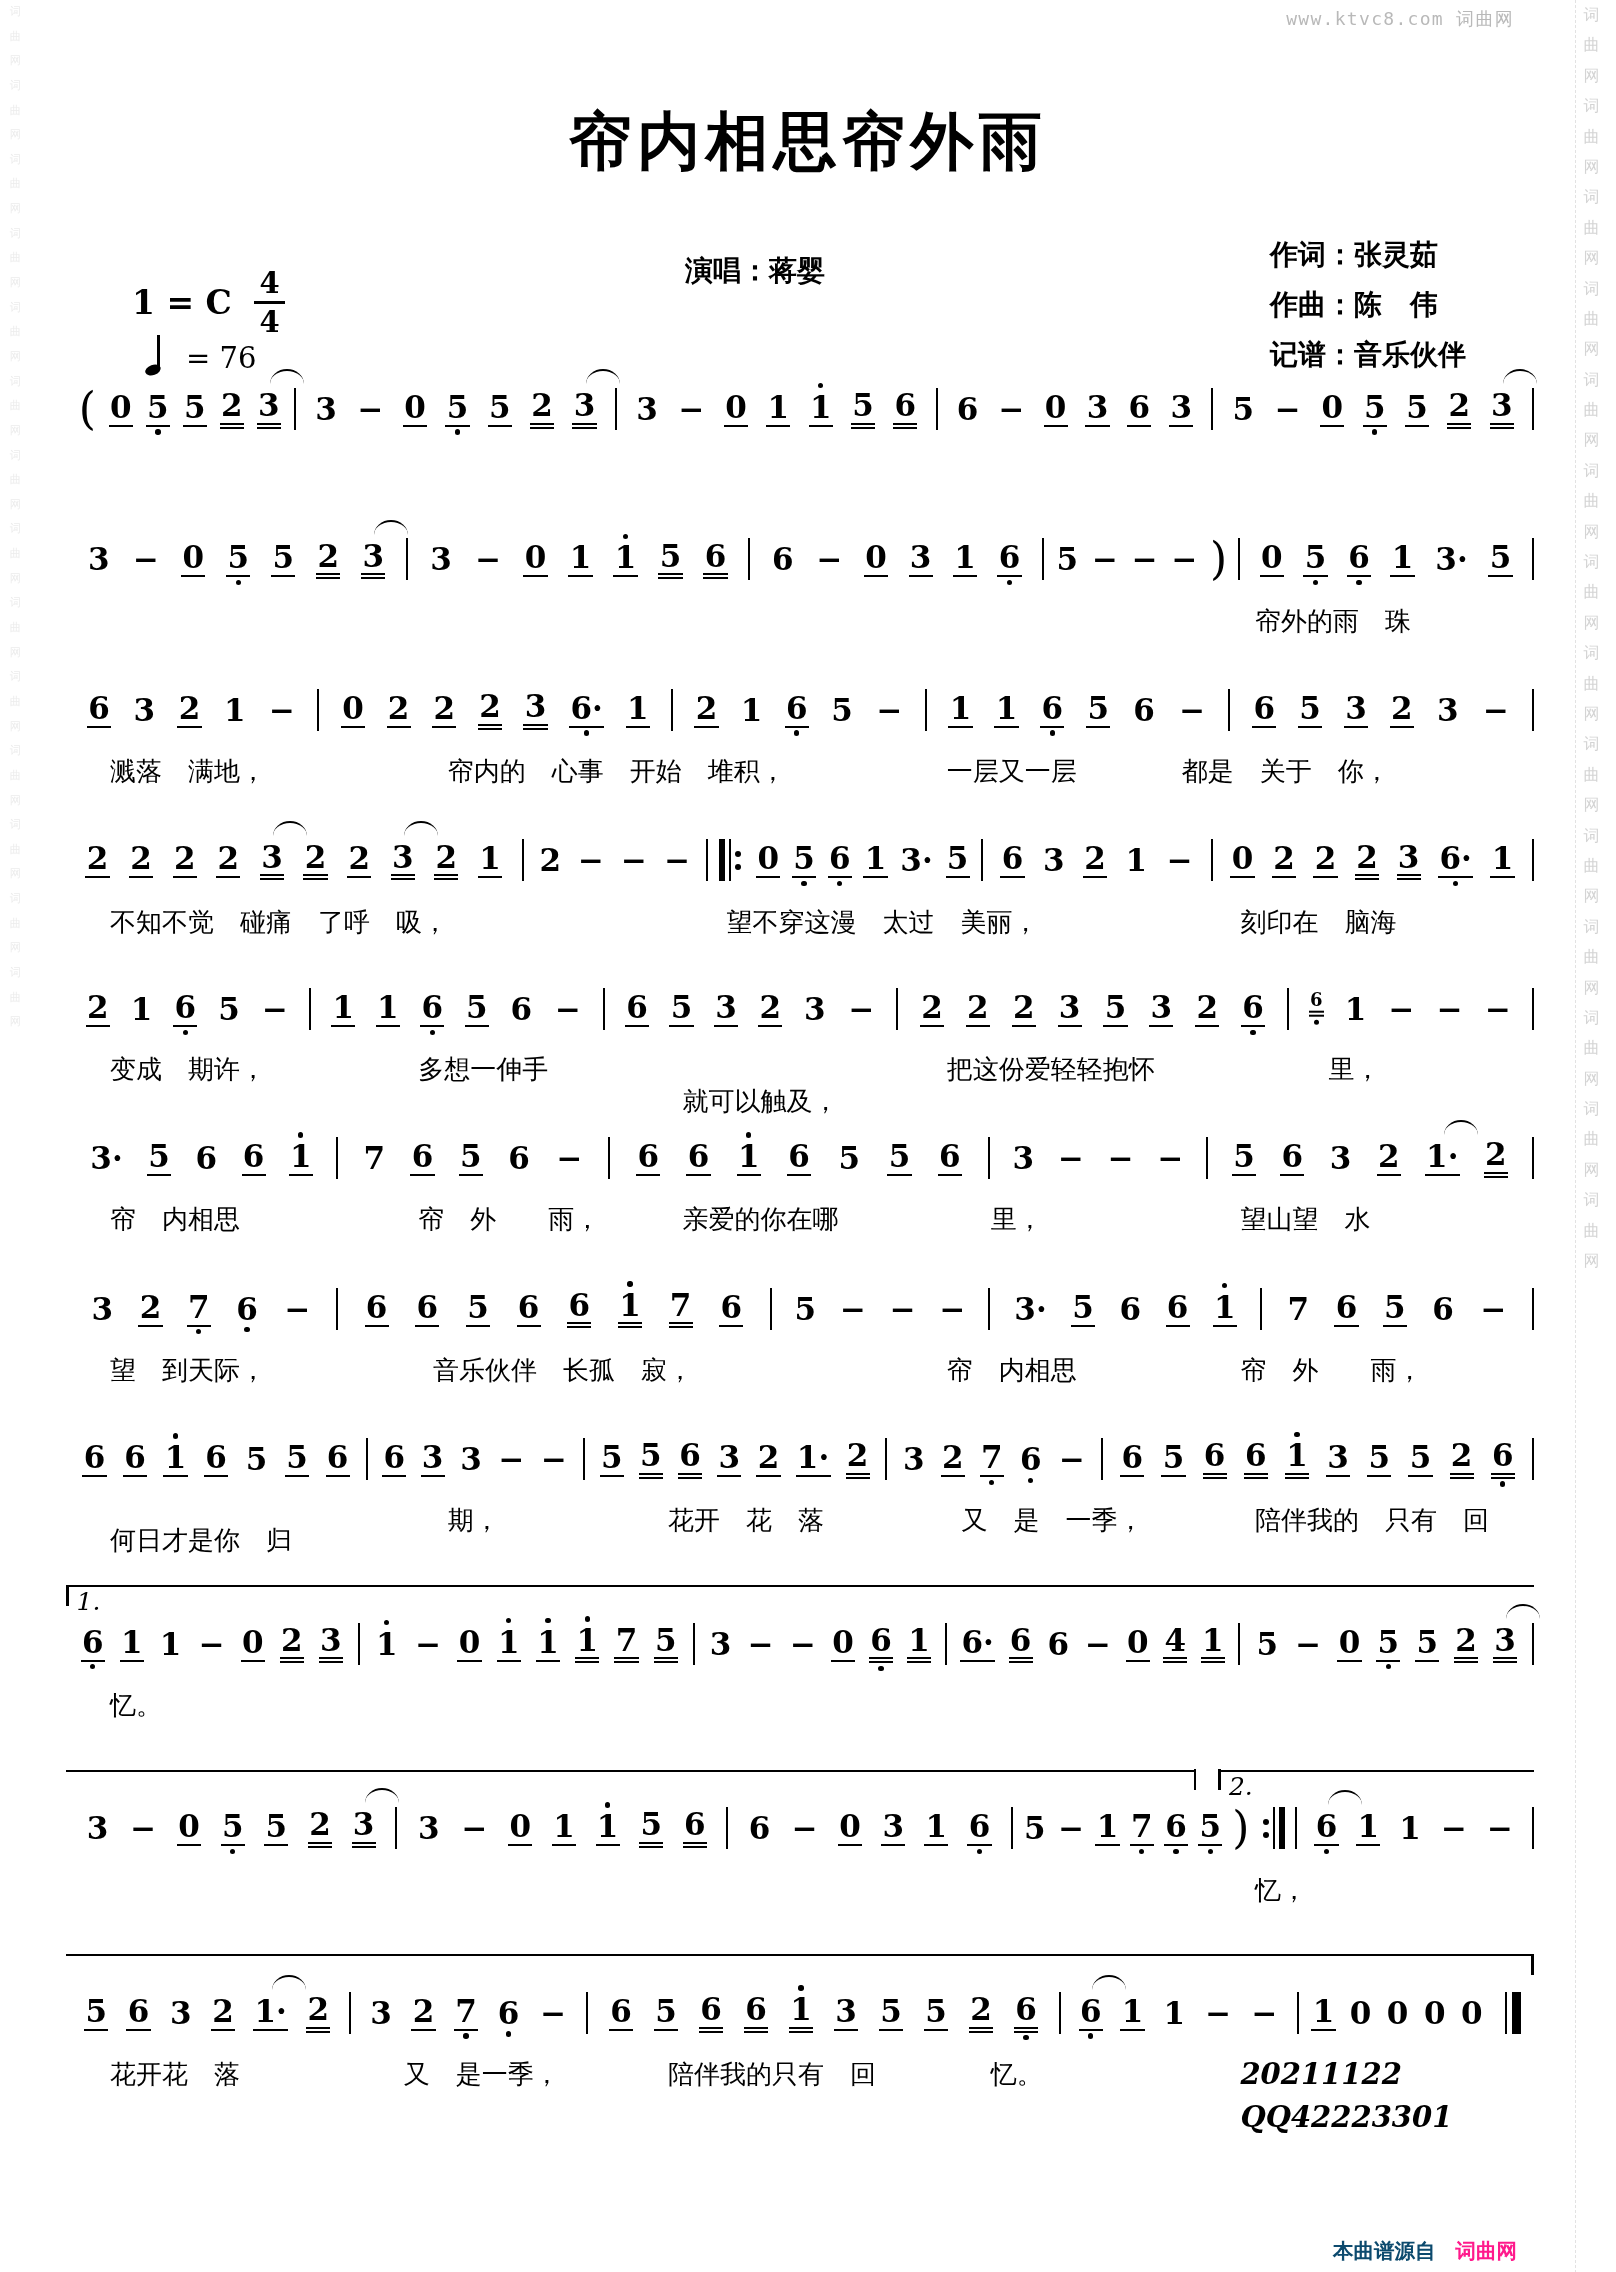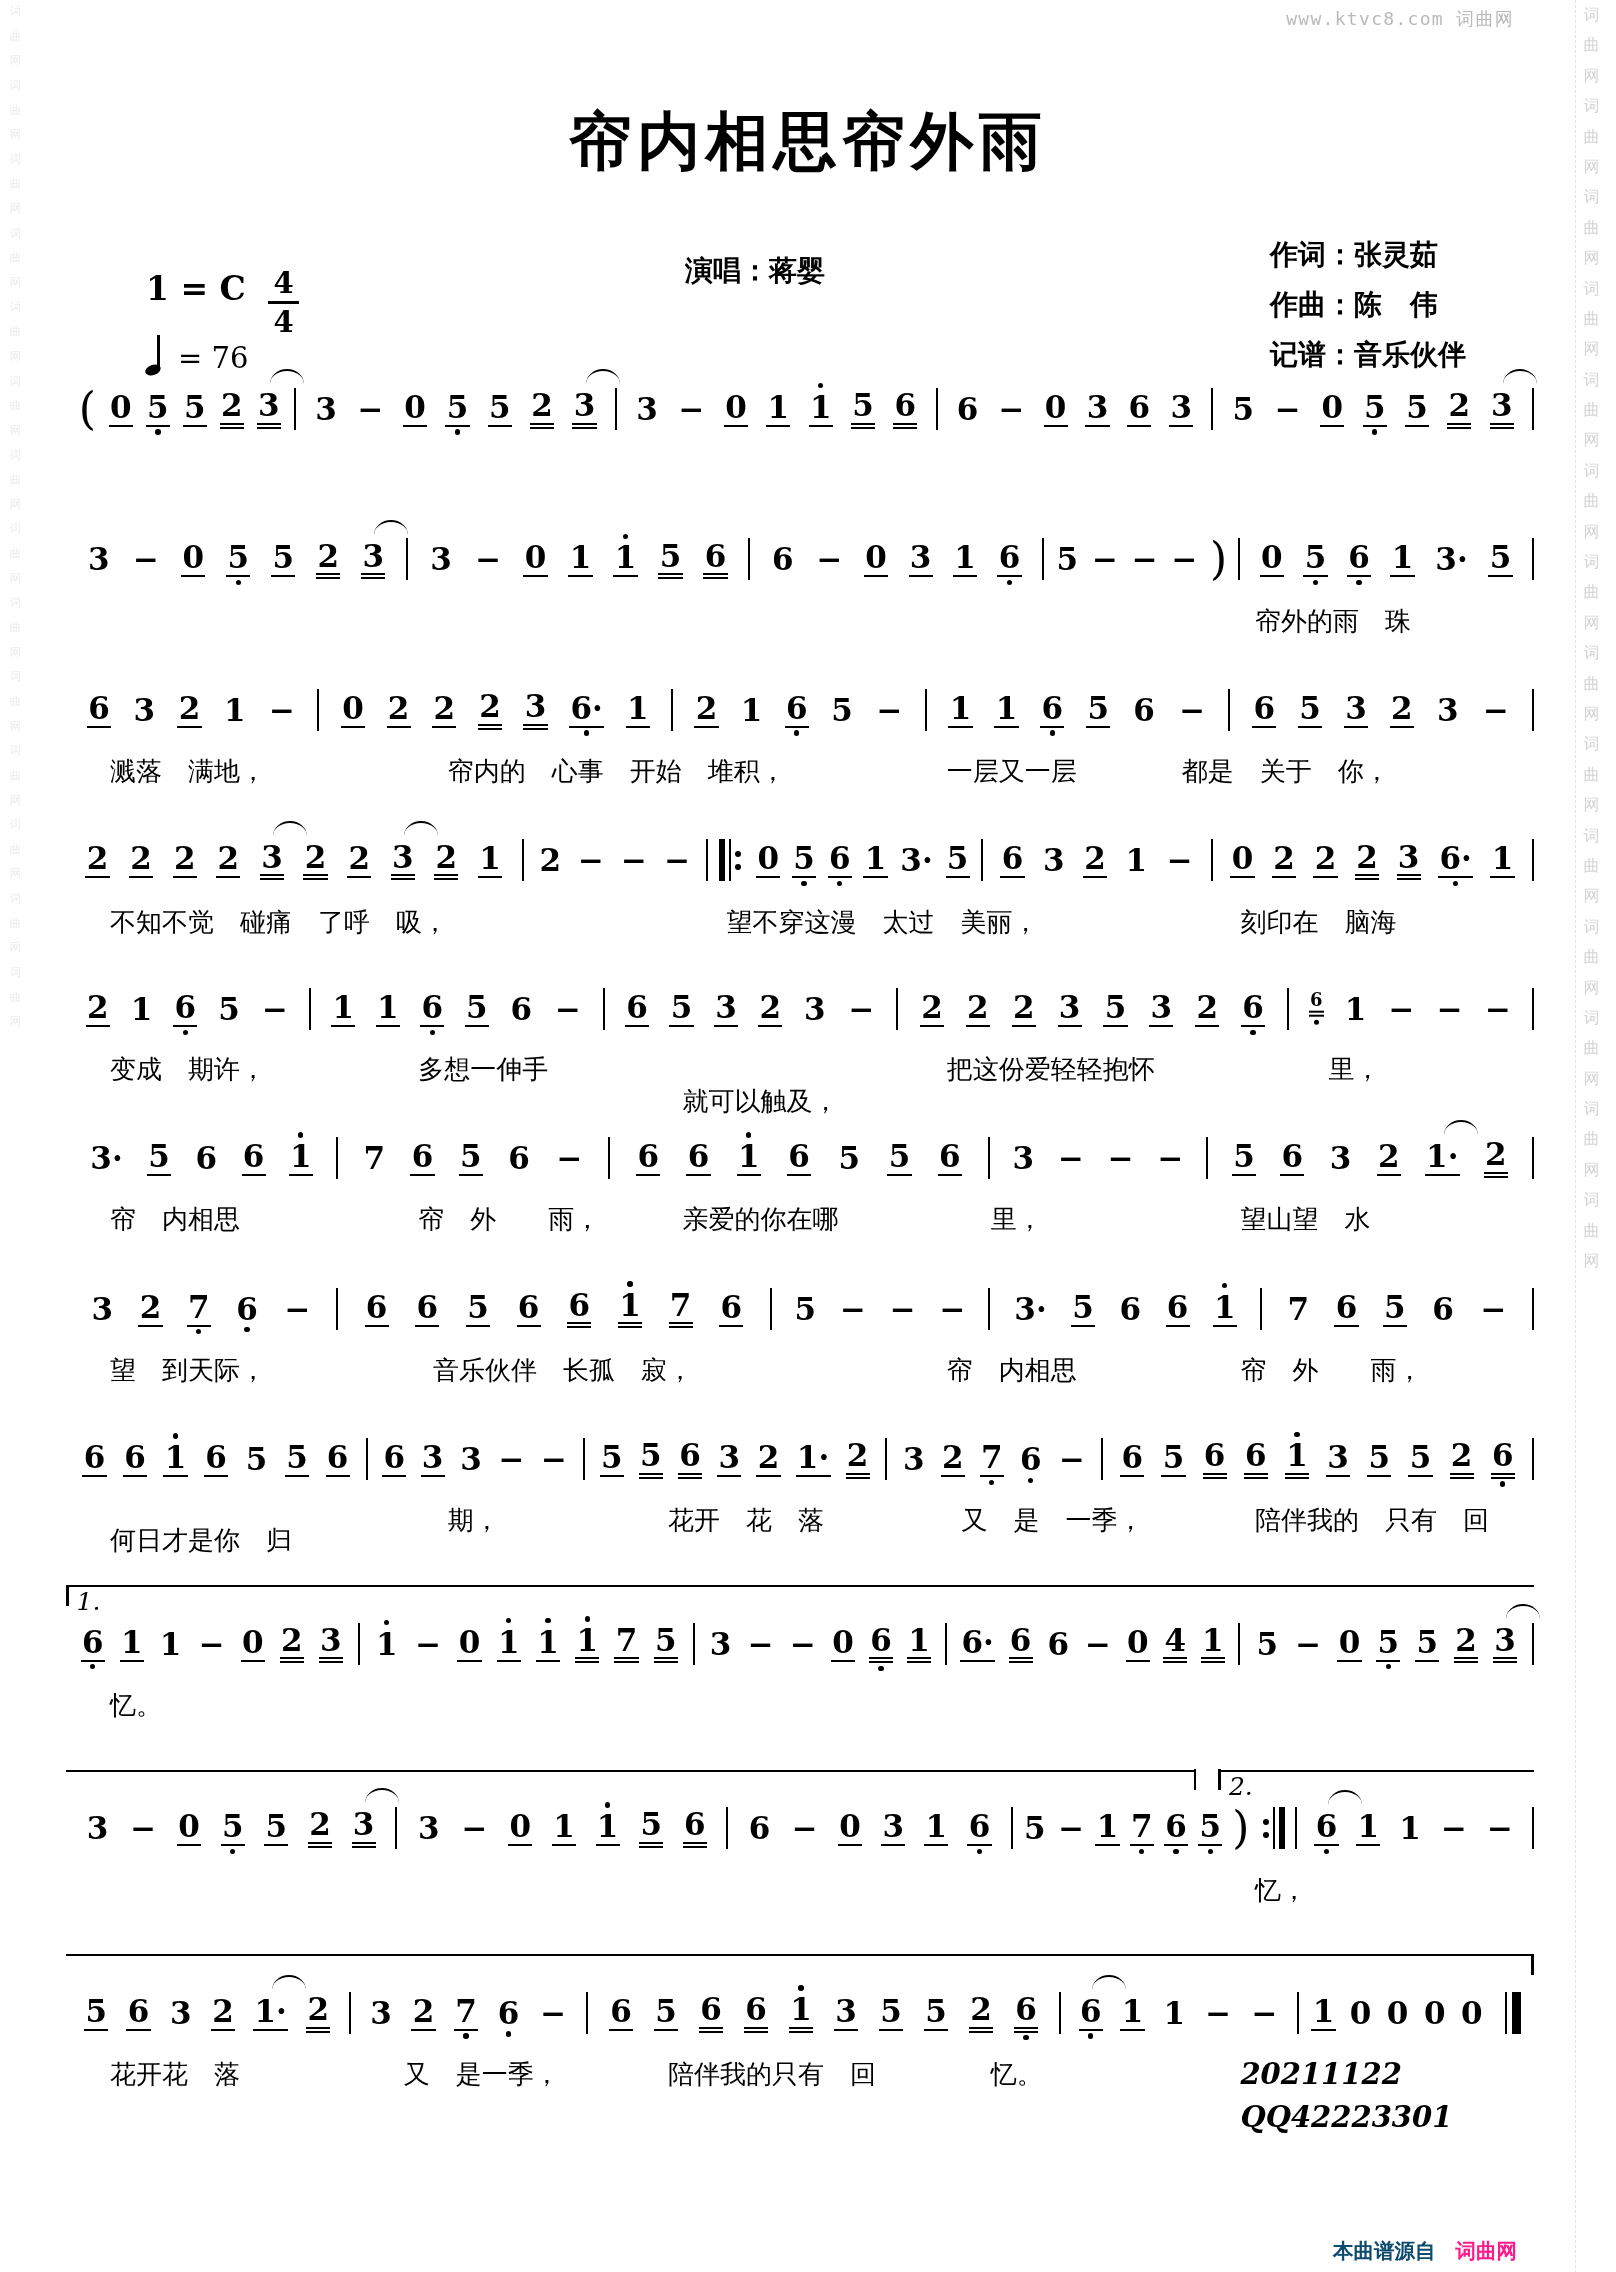--- a/index.html
+++ b/index.html
@@ -17,7 +17,7 @@
   .singer{position:absolute;top:252px;left:0;right:106px;text-align:center;font-size:28px;font-weight:bold}
   .credits{position:absolute;top:230px;left:1270px;font-size:28px;font-weight:bold;line-height:50px}
   .credits div{white-space:nowrap}
-  .keyrow{position:absolute;top:269px;left:146px;display:flex;align-items:flex-start;gap:22.4px;font-weight:bold}
+  .keyrow{position:absolute;top:269px;left:132px;display:flex;align-items:center;gap:22.4px;font-weight:bold}
   .key{font-size:33px;font-family:"DejaVu Serif",serif}
   .timesig{display:flex;flex-direction:column;align-items:center;font-size:29px;line-height:1;font-family:"DejaVu Serif",serif;font-weight:bold}
   .timesig .top{border-bottom:3.3px solid #000;padding:0 5.3px 3.3px}

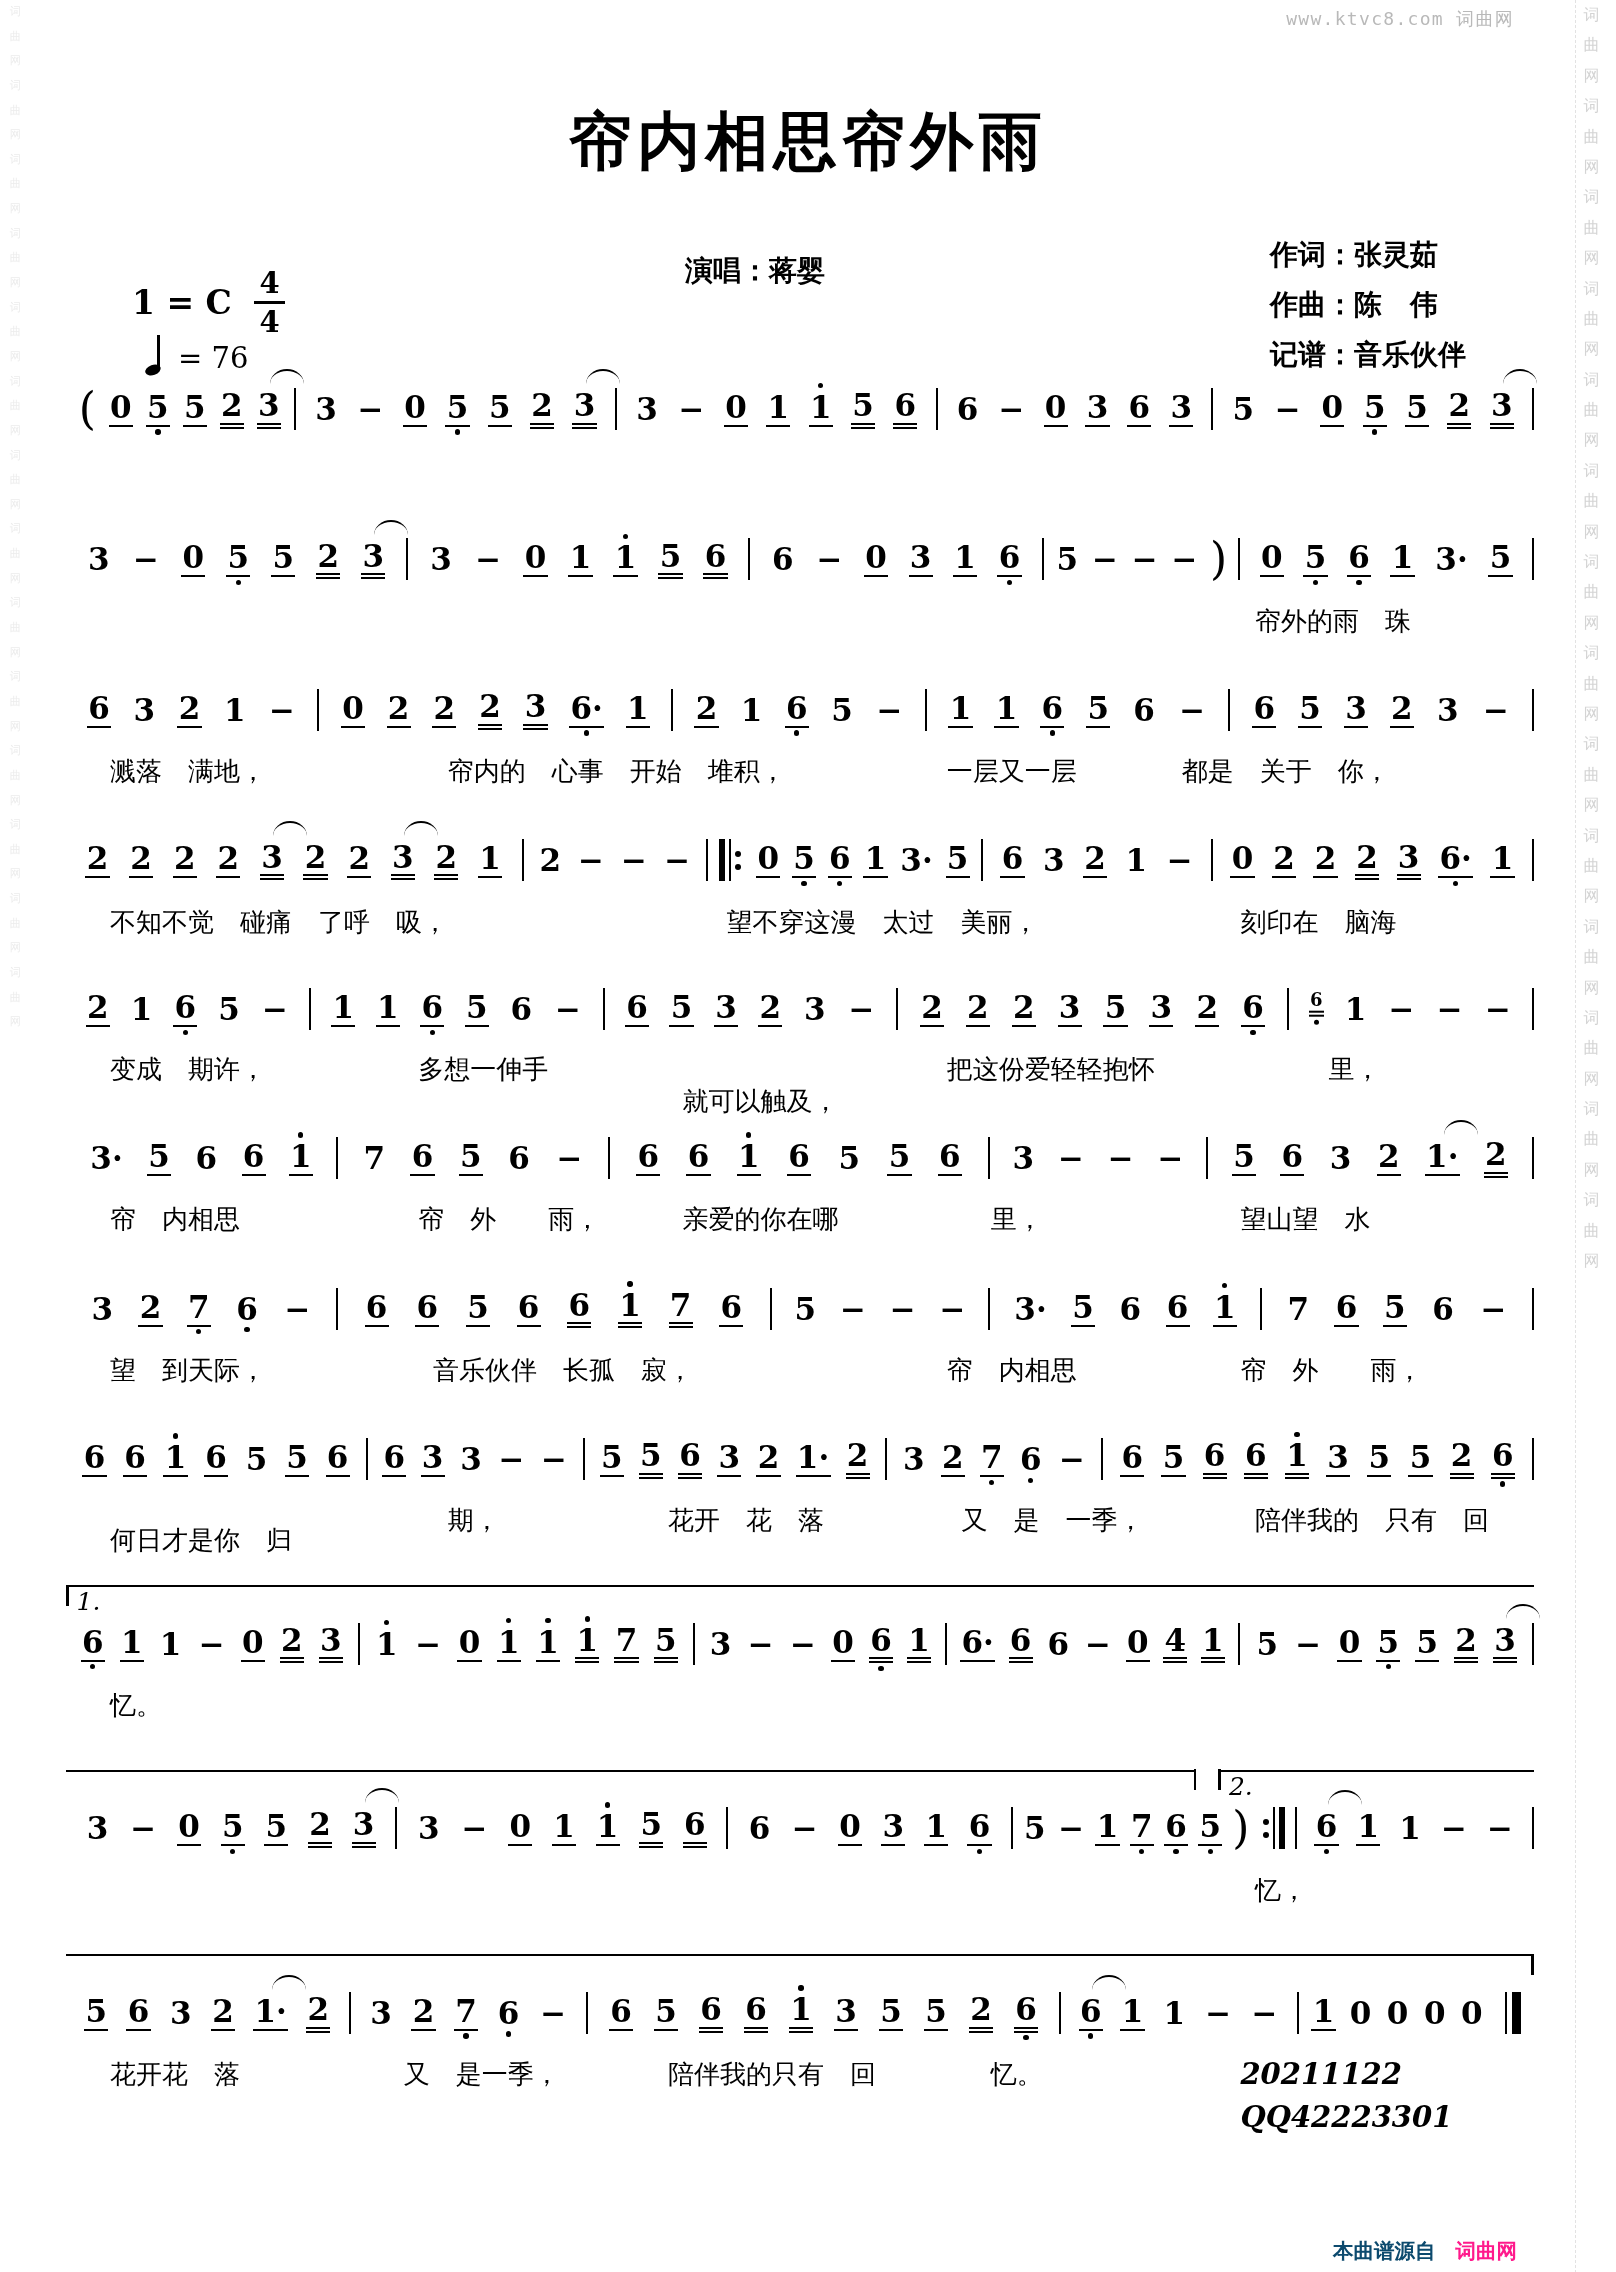--- a/index.html
+++ b/index.html
@@ -22,7 +22,7 @@
   .timesig{display:flex;flex-direction:column;align-items:center;font-size:29px;line-height:1;font-family:"DejaVu Serif",serif;font-weight:bold}
   .timesig .top{border-bottom:3.3px solid #000;padding:0 5.3px 3.3px}
   .timesig .bot{padding-top:3.3px}
-  .temporow{position:absolute;top:335px;left:145px;display:flex;align-items:flex-end;gap:16px;
+  .temporow{position:absolute;top:335px;left:145px;display:flex;align-items:flex-end;gap:24px;
             font-size:29px;font-family:"DejaVu Serif",serif}
   .qnote{position:relative;display:inline-block;width:17px;height:40px}
   .qnote:after{content:"";position:absolute;right:2px;top:0;bottom:6px;width:2.6px;background:#000}

